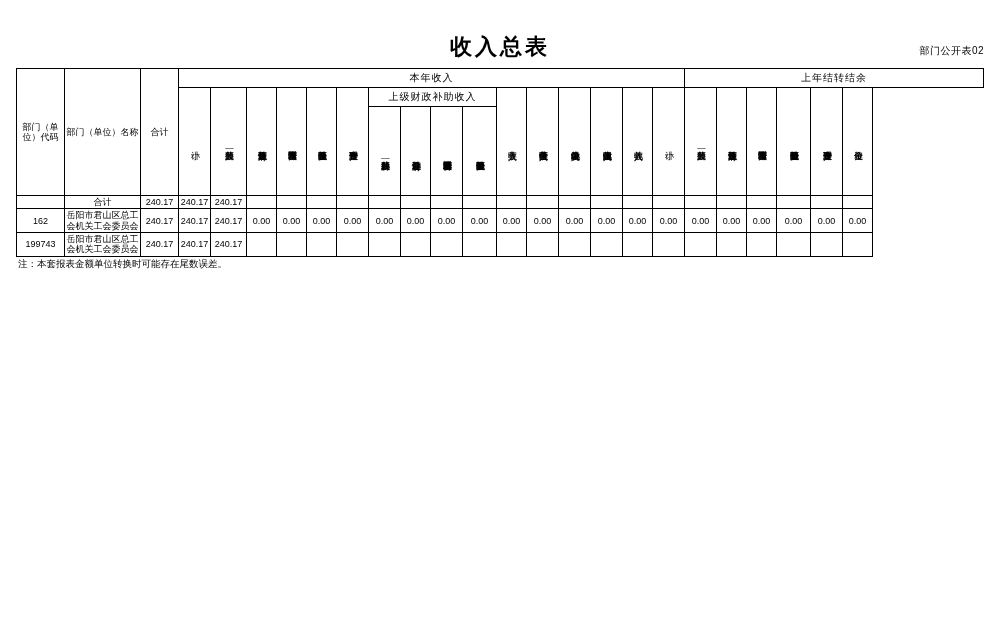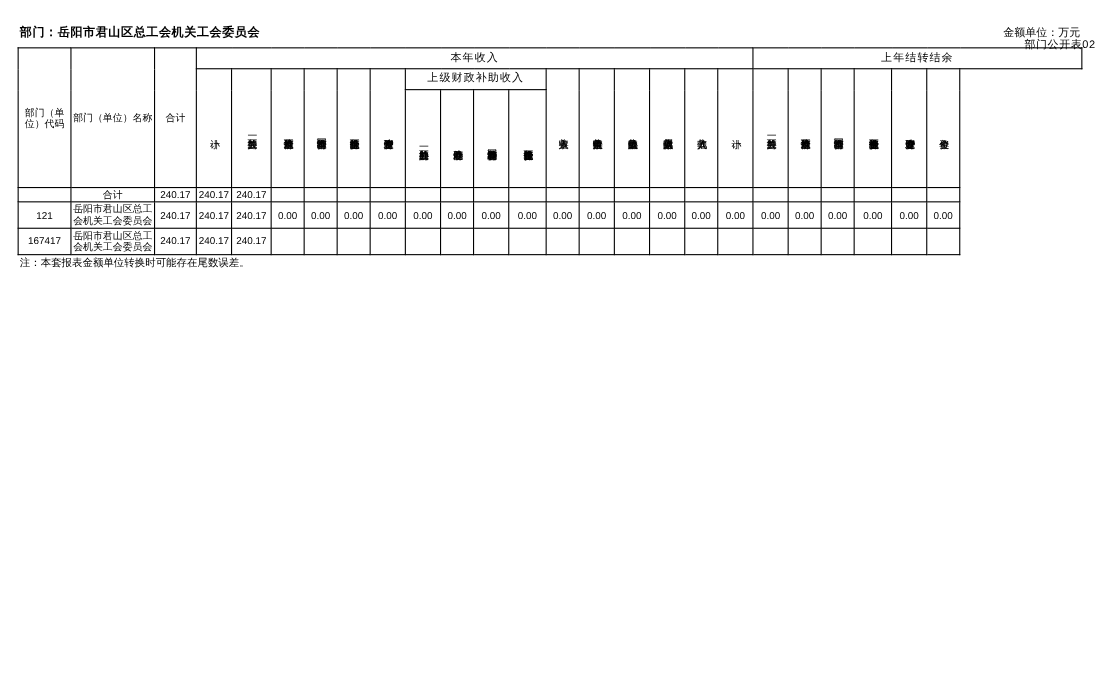--- a/index.html
+++ b/index.html
@@ -120,6 +120,7 @@
 
   <div class="corner-label">部门公开表02</div>
 
+  <div class="doc-title">收入总表</div>
 
   <div class="meta-row">
     <div class="dept-line">部门：岳阳市君山区总工会机关工会委员会</div>

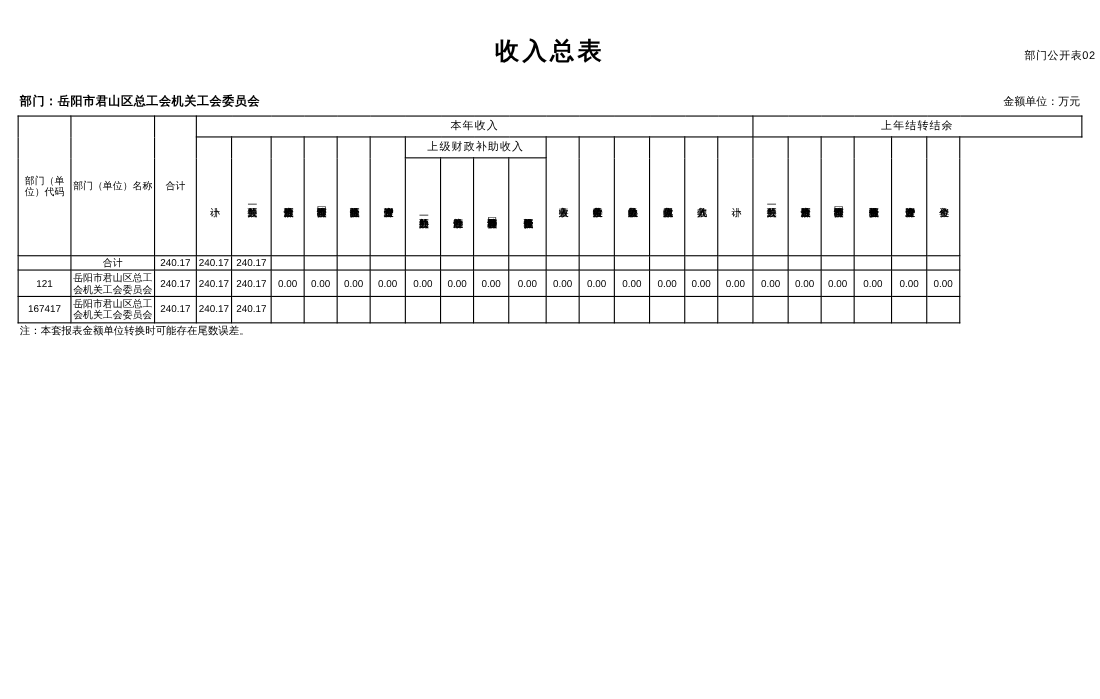--- a/index.html
+++ b/index.html
@@ -25,7 +25,7 @@
   .corner-label {
     position: absolute;
     top: 12px;
-    right: 4px;
+    right: 16px;
     font-size: 10px;
     letter-spacing: 0.5px;
   }

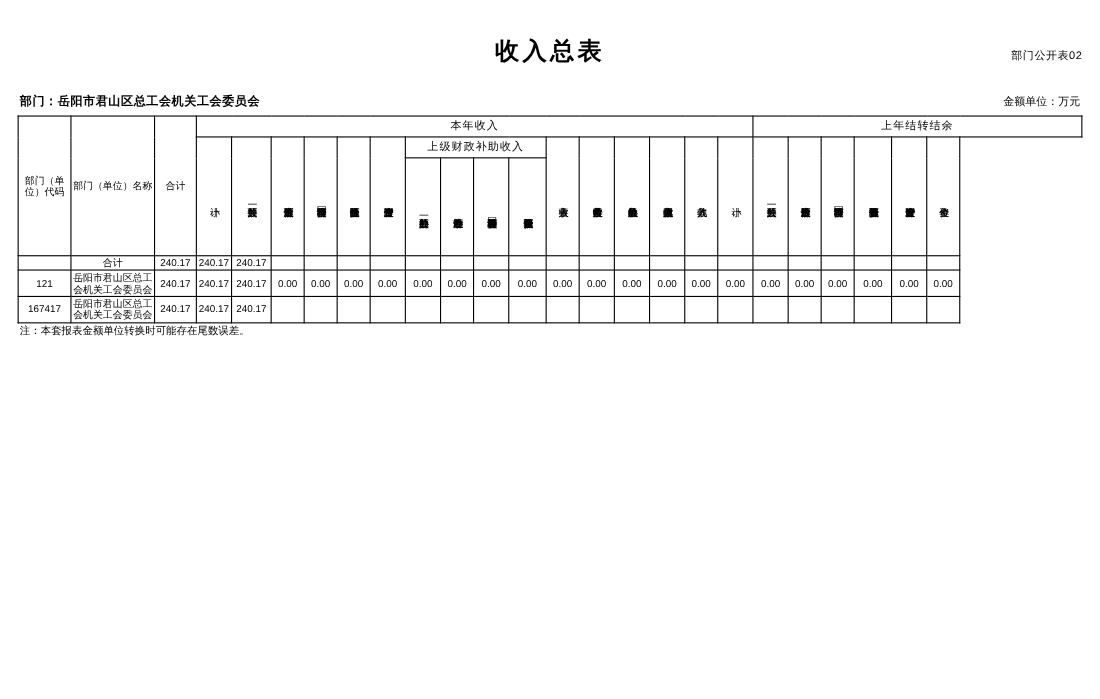--- a/index.html
+++ b/index.html
@@ -122,10 +122,6 @@
 
   <div class="doc-title">收入总表</div>
 
-  <div class="meta-row">
-    <div class="dept-line">部门：岳阳市君山区总工会机关工会委员会</div>
-    <div class="unit-line">金额单位：万元</div>
-  </div>
 
   <table class="budget">
     <colgroup>

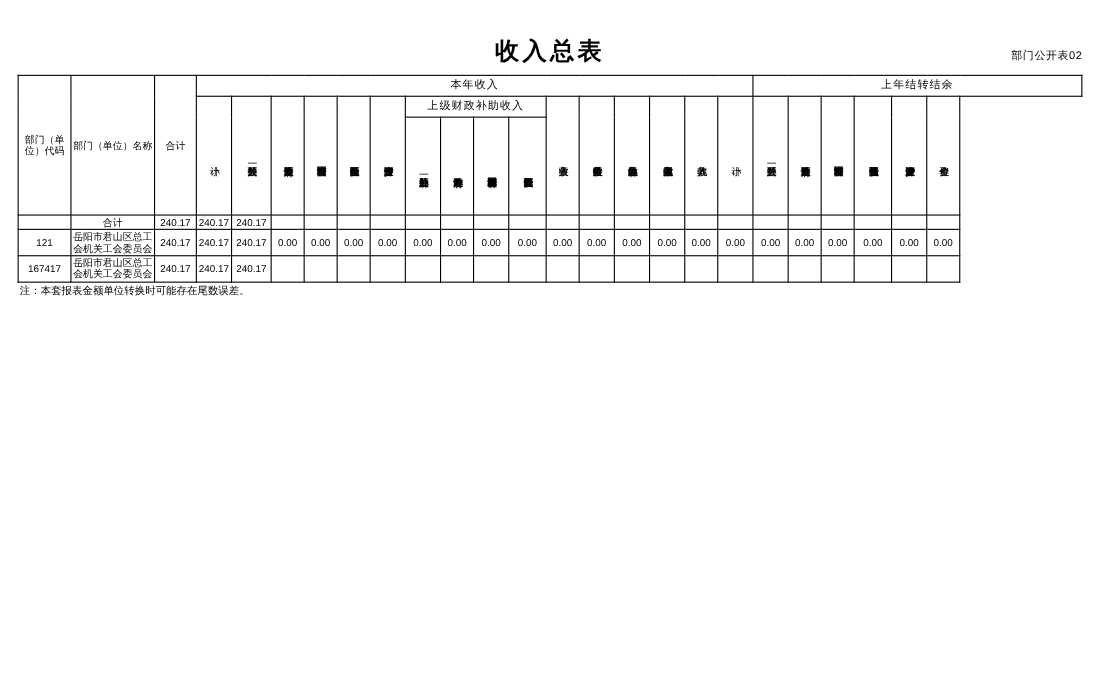--- a/index.html
+++ b/index.html
@@ -217,7 +217,7 @@
         <td class="num"></td>
       </tr>
       <tr>
-        <td class="code">121</td>
+        <td class="code">162</td>
         <td class="name">岳阳市君山区总工会机关工会委员会</td>
         <td class="num">240.17</td>
         <td class="num">240.17</td>

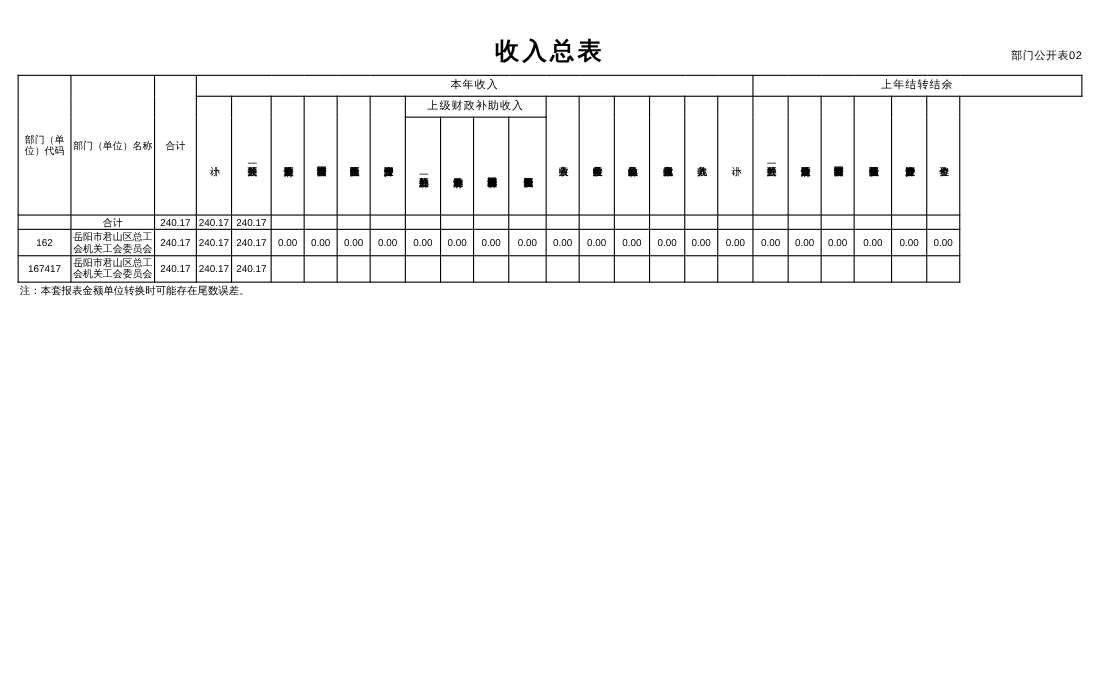--- a/index.html
+++ b/index.html
@@ -244,7 +244,7 @@
         <td class="num">0.00</td>
       </tr>
       <tr>
-        <td class="code">167417</td>
+        <td class="code">199743</td>
         <td class="name">岳阳市君山区总工会机关工会委员会</td>
         <td class="num">240.17</td>
         <td class="num">240.17</td>

